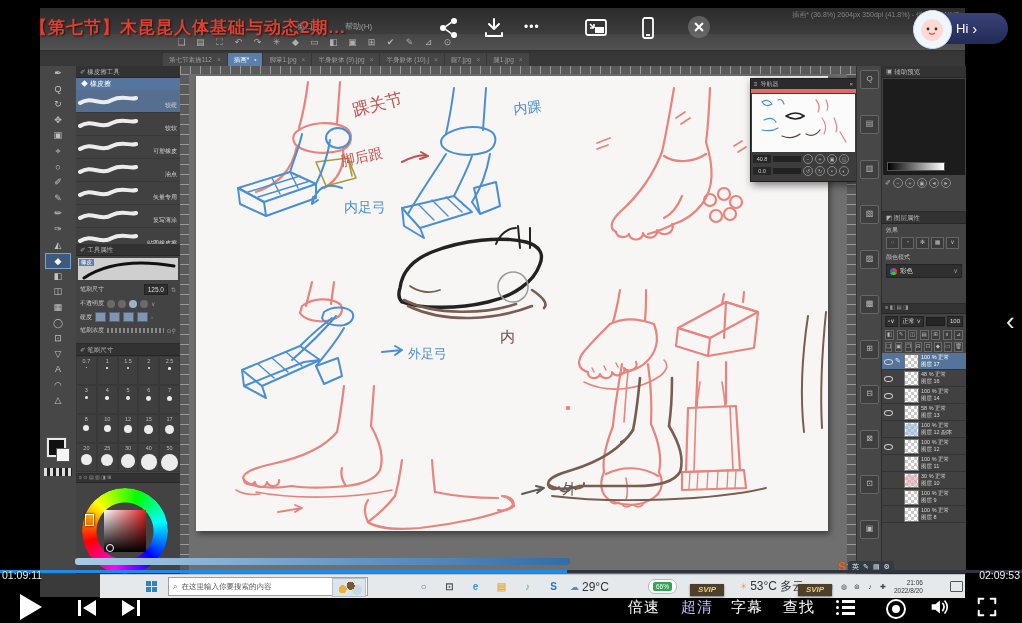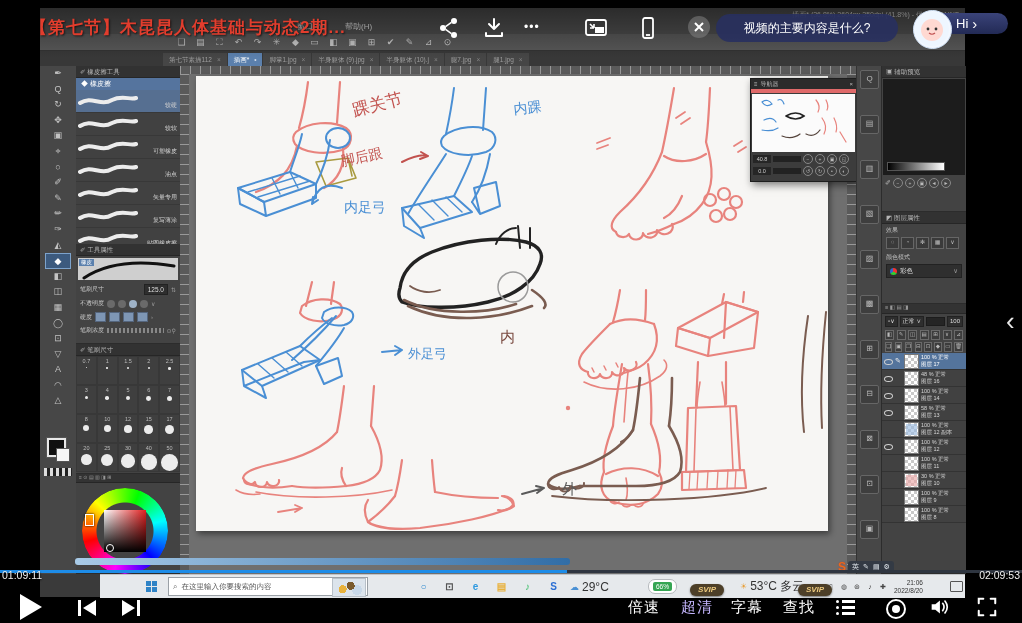--- a/index.html
+++ b/index.html
@@ -890,7 +890,6 @@
       </svg>
   </div>
 
-  <div class="ab aipill">视频的主要内容是什么?</div>
   <div class="ab hipill">
     <span class="avatar">
       <svg viewBox="0 0 37 37">

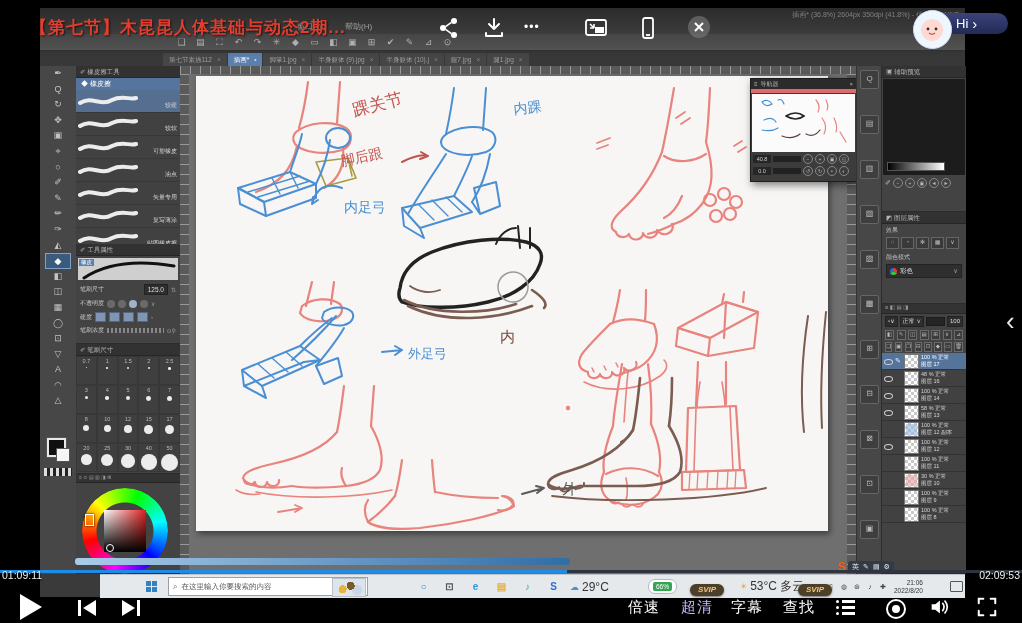--- a/index.html
+++ b/index.html
@@ -126,7 +126,7 @@
   .vtitle{left:30px;top:16px;font-size:17px;font-weight:bold;letter-spacing:1px;text-shadow:1px 1px 2px rgba(0,0,0,.65);}
   .topico{top:16px;width:24px;height:24px;color:#fff;}
   .aipill{left:716px;top:14px;width:182px;height:28px;background:rgba(40,48,94,.92);border-radius:15px;color:#fff;font-size:12px;line-height:28px;text-align:center;}
-  .hipill{left:928px;top:13px;width:80px;height:21px;background:linear-gradient(180deg,#3a4379,#222a55);border-radius:16px;color:#fff;font-size:13px;display:flex;align-items:center;}
+  .hipill{left:928px;top:13px;width:80px;height:31px;background:linear-gradient(180deg,#3a4379,#222a55);border-radius:16px;color:#fff;font-size:13px;display:flex;align-items:center;}
   .avatar{position:absolute;left:-15px;top:-3px;width:37px;height:37px;border-radius:50%;background:#f3f8ff;border:1px solid #cfe0f5;}
   .progress{left:0;top:570px;width:1022px;height:3px;background:#2e3540;}
   .progress .played{height:3px;background:#1d8ce8;}

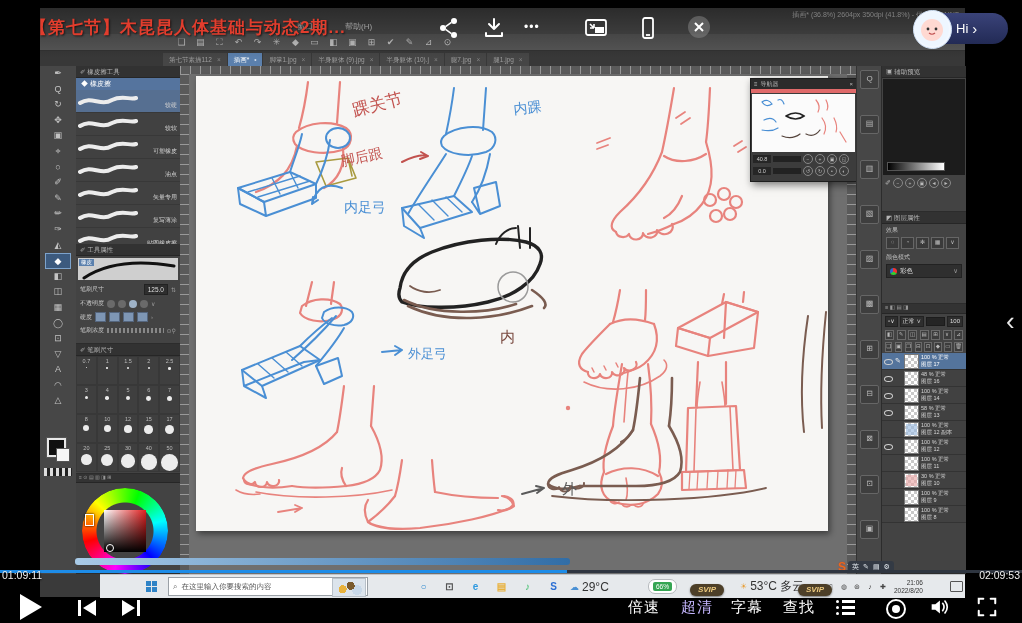--- a/index.html
+++ b/index.html
@@ -134,7 +134,7 @@
   .playtri{left:20px;top:594px;width:0;height:0;border-left:22px solid #fff;border-top:13px solid transparent;border-bottom:13px solid transparent;}
   .skipbtn{top:599px;width:22px;height:18px;}
   .ctl-label{top:598px;font-size:15px;color:#fff;letter-spacing:1px;text-shadow:0 1px 2px #000;}
-  .svip{top:584px;width:34px;height:12px;background:#4d3f28;border-radius:6px;color:#ecc97e;font-size:8px;font-weight:bold;font-style:italic;line-height:12px;text-align:center;box-shadow:0 1px 2px rgba(0,0,0,.5);}
+  .svip{top:584px;width:34px;height:12px;background:#4d3f28;border-radius:0;color:#ecc97e;font-size:8px;font-weight:bold;font-style:italic;line-height:12px;text-align:center;box-shadow:0 1px 2px rgba(0,0,0,.5);}
   .icon24{top:596px;width:22px;height:22px;}
   .listico{top:600px;}
   .listico .li{display:flex;align-items:center;gap:3px;margin-bottom:3px;}

